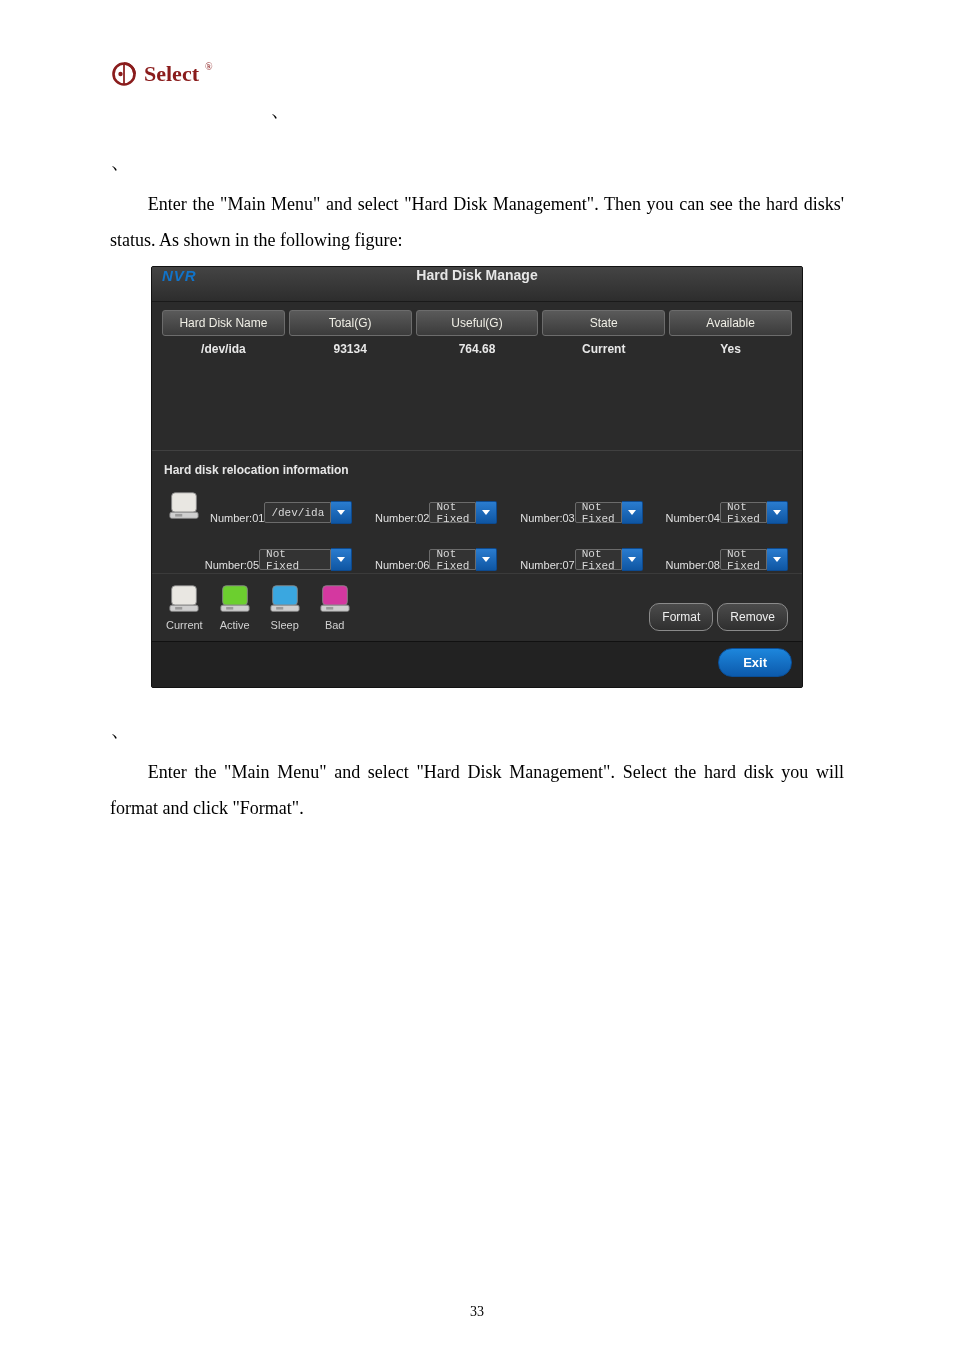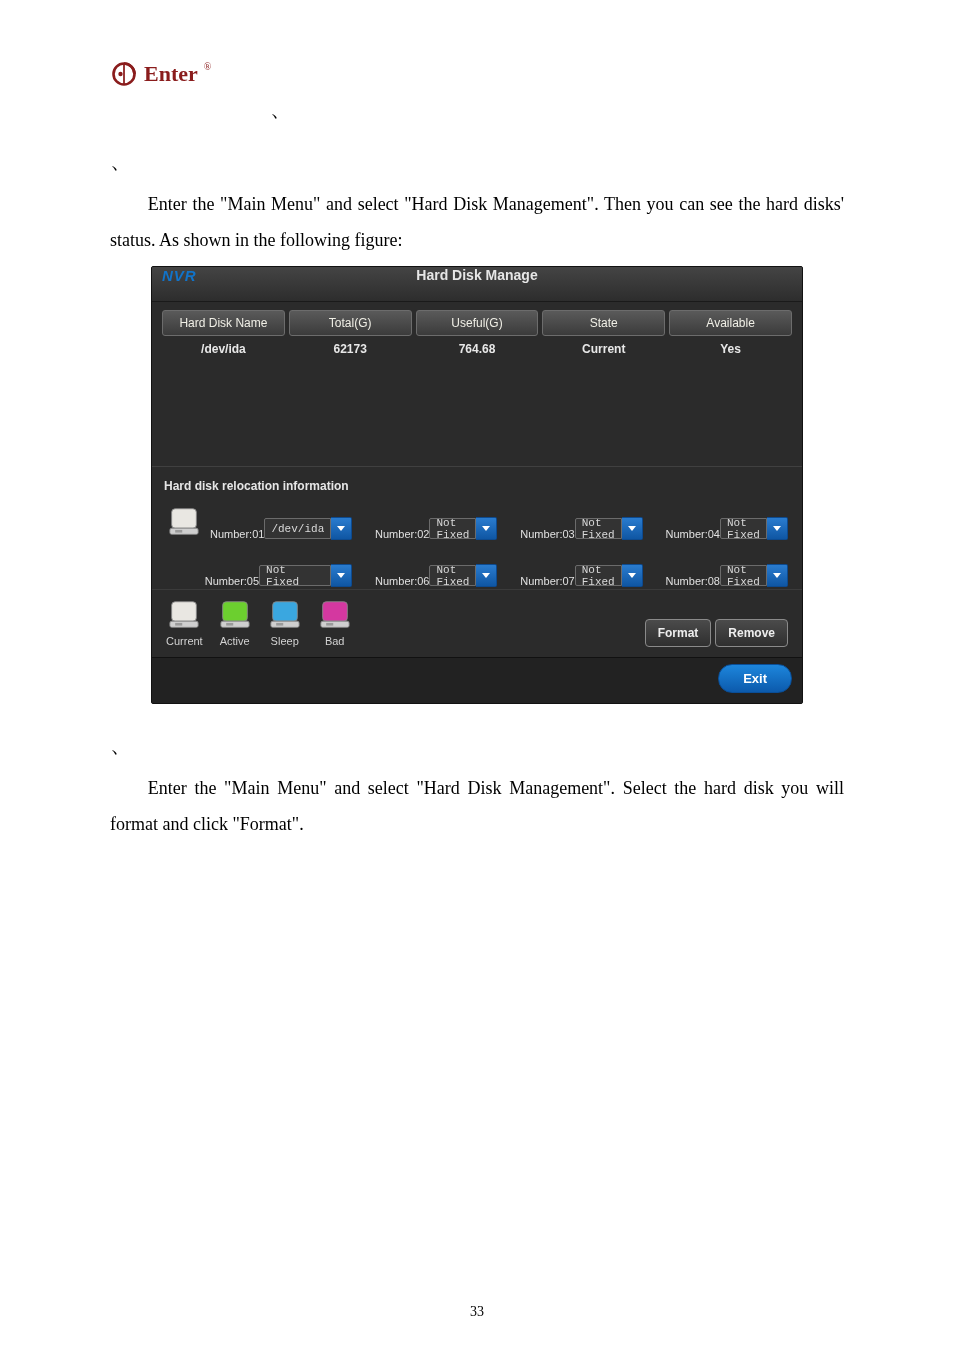--- a/index.html
+++ b/index.html
@@ -53,7 +53,7 @@
       <path d="M16 4 A12 12 0 0 1 28 16" fill="none" stroke="#8a1c1c" stroke-width="3"></path>
       <line x1="16" y1="4" x2="16" y2="28" stroke="#8a1c1c" stroke-width="2"></line>
     </svg>
-    <span class="logo-text">Enter</span>
+    <span class="logo-text">Select</span>
     <span class="logo-reg">®</span>
   </div>
 

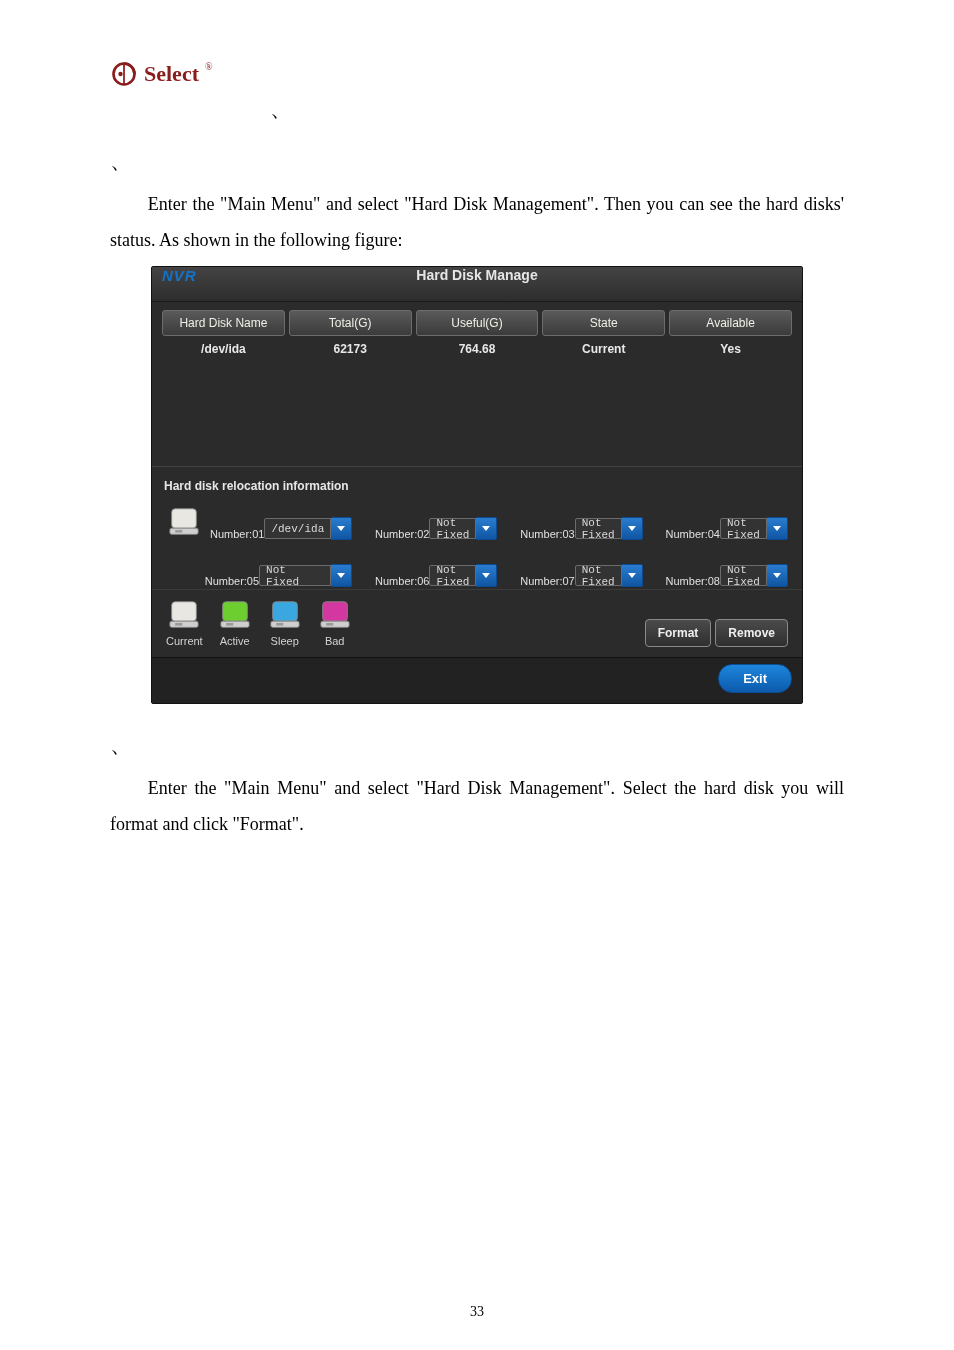--- a/index.html
+++ b/index.html
@@ -79,7 +79,7 @@
       <div class="tbl-body">
         <div class="row">
           <div class="td">/dev/ida</div>
-          <div class="td">62173</div>
+          <div class="td">93134</div>
           <div class="td">764.68</div>
           <div class="td">Current</div>
           <div class="td">Yes</div>

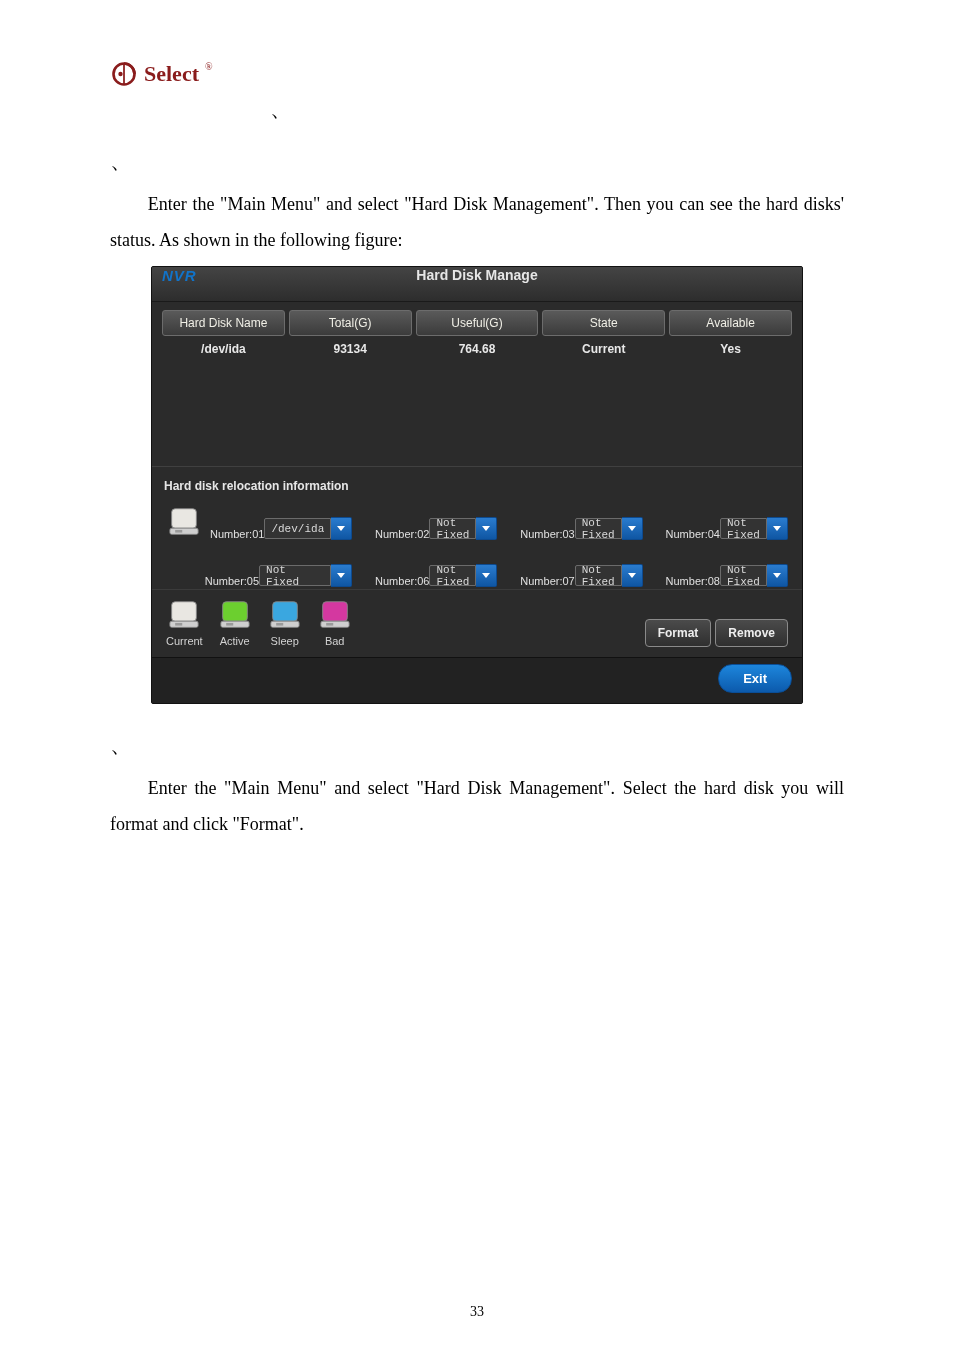--- a/index.html
+++ b/index.html
@@ -22,7 +22,7 @@
   .row{display:flex;gap:4px;padding:6px 0 2px 0}
   .td{flex:1;text-align:center;font-weight:bold;color:#e8e8e8;font-size:12px}
   .tbl-body{height:110px}
-  .section-title{padding:12px 12px 6px 12px;font-weight:bold;color:#e6e6e6;border-top:1px solid #404040;margin-top:20px}
+  .section-title{padding:12px 12px 6px 12px;font-weight:bold;color:#e6e6e6;border-top:1px solid #404040;margin-top:4px}
   .slots{padding:8px 14px 2px 14px;display:grid;grid-template-columns:repeat(4,1fr);column-gap:16px;row-gap:18px}
   .slot{display:flex;flex-direction:row;align-items:flex-end}
   .slot-top{display:flex;align-items:flex-end;justify-content:flex-end;gap:8px;width:100%}

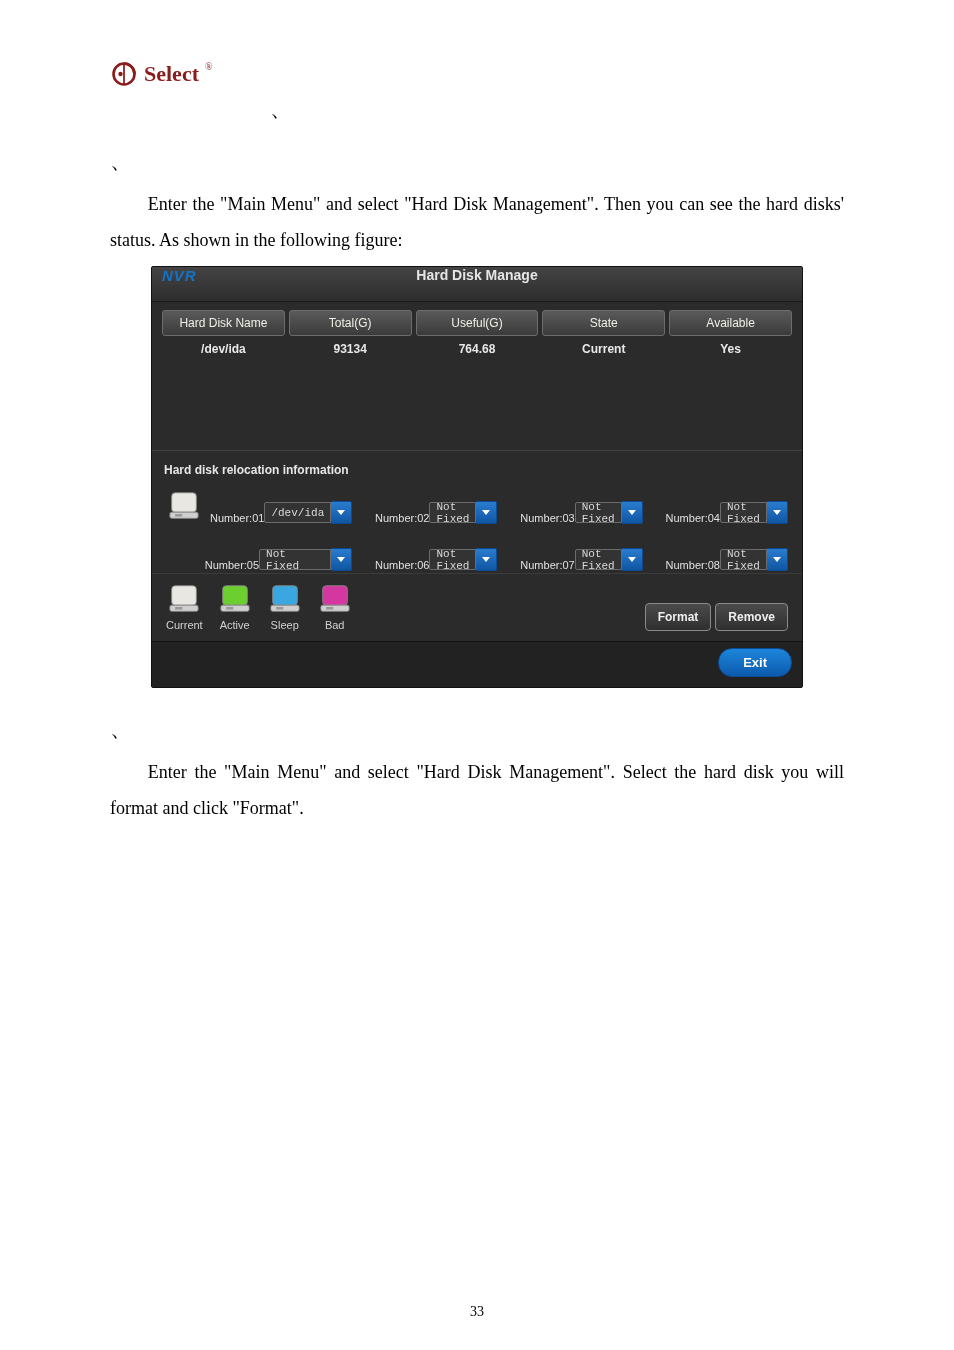--- a/index.html
+++ b/index.html
@@ -36,7 +36,7 @@
   .legend{display:flex;align-items:flex-end;gap:14px}
   .lg-item{display:flex;flex-direction:column;align-items:center;gap:3px;font-size:11px;color:#d2d2d2}
   .spacer{flex:1}
-  .btn{padding:6px 12px;border:1px solid #8a8a8a;background:linear-gradient(#4b4b4b,#2f2f2f);color:#eee;font-weight:bold;font-size:12px;border-radius:4px;cursor:pointer;margin-left:4px}
+  .btn{padding:6px 12px;border:1px solid #8a8a8a;background:linear-gradient(#4b4b4b,#2f2f2f);color:#eee;font-weight:normal;font-size:12px;border-radius:10px;cursor:pointer;margin-left:4px}
   .footer-row{display:flex;justify-content:flex-end;padding:6px 10px 10px 10px;background:#222;border-top:1px solid #111}
   .btn-exit{padding:6px 24px;background:linear-gradient(#1d86dc,#0c5aac);border:1px solid #0a4e97;color:#fff;font-weight:bold;font-size:13px;border-radius:14px;cursor:pointer}
   .page-num{position:absolute;bottom:30px;left:0;width:100%;text-align:center;font-size:14px}

